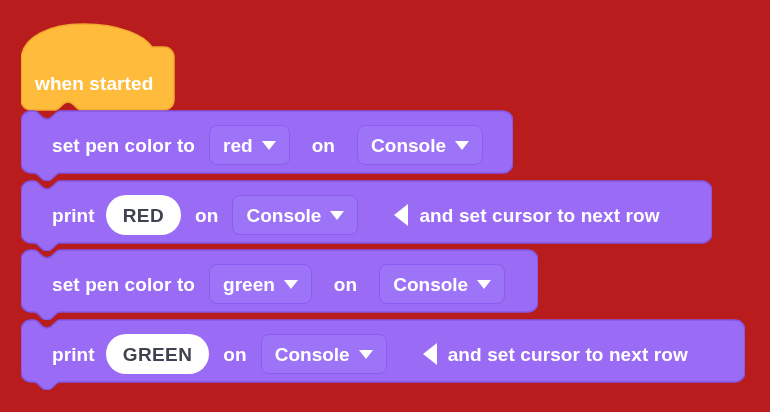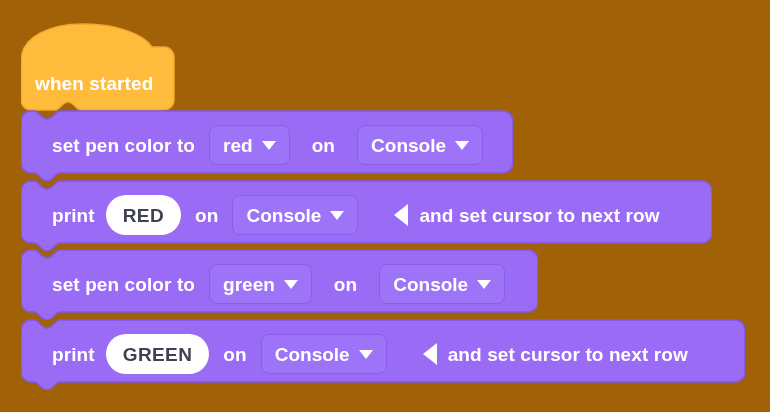--- a/index.html
+++ b/index.html
@@ -19,7 +19,7 @@
     position: relative;
     width: 770px;
     height: 412px;
-    background: #a16207;
+    background: #b91c1c;
   }
 
   

